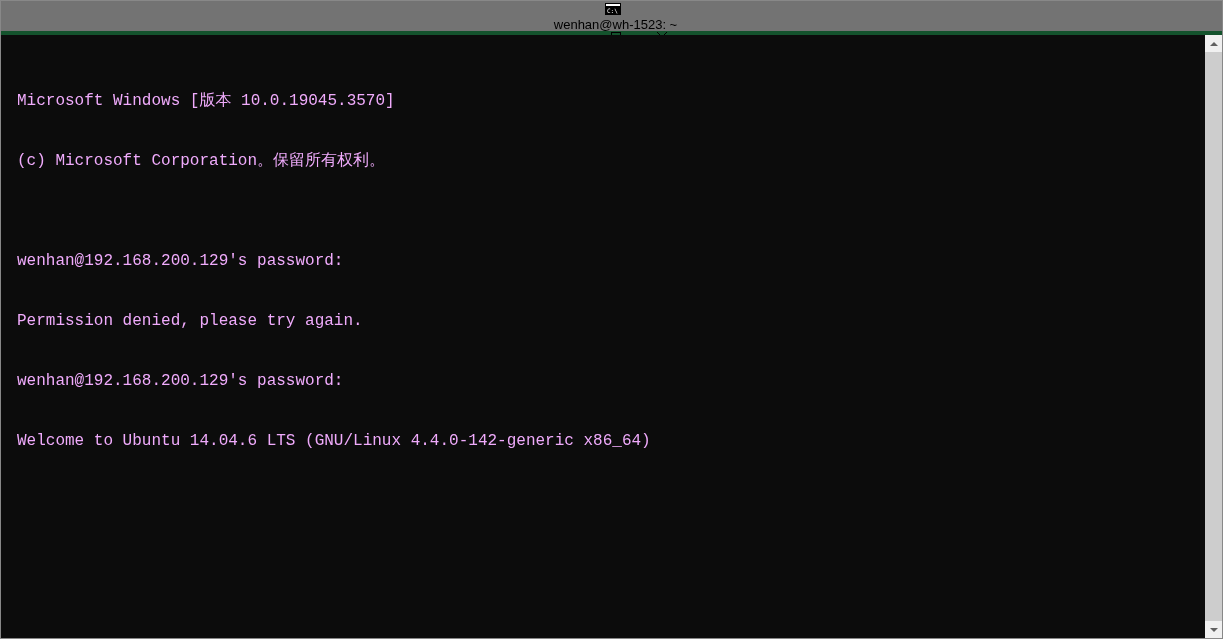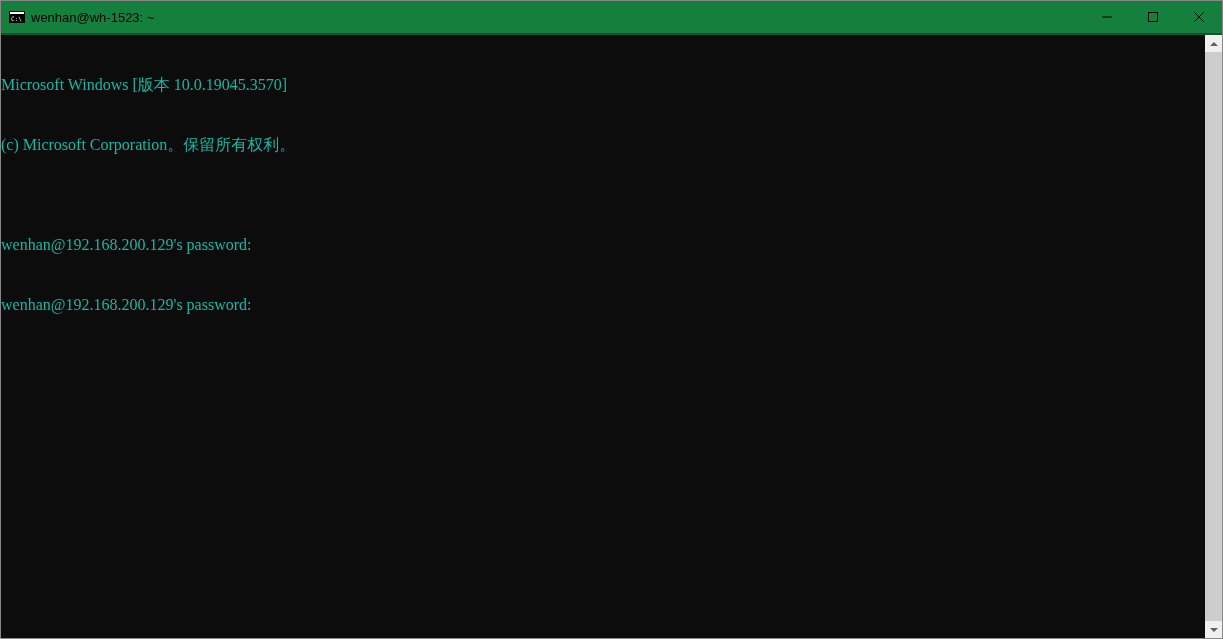--- a/index.html
+++ b/index.html
@@ -13,11 +13,12 @@
     }
     .titlebar {
       height: 34px;
-      background: #15803d;
+      background: #737373;
       display: flex;
       align-items: center;
       padding-left: 8px;
-      border-bottom: 2px solid #14532d;
+      border-bottom: 4px solid #14532d;
+      flex-direction: column;
     }
     .titlebar-icon {
       width: 16px;

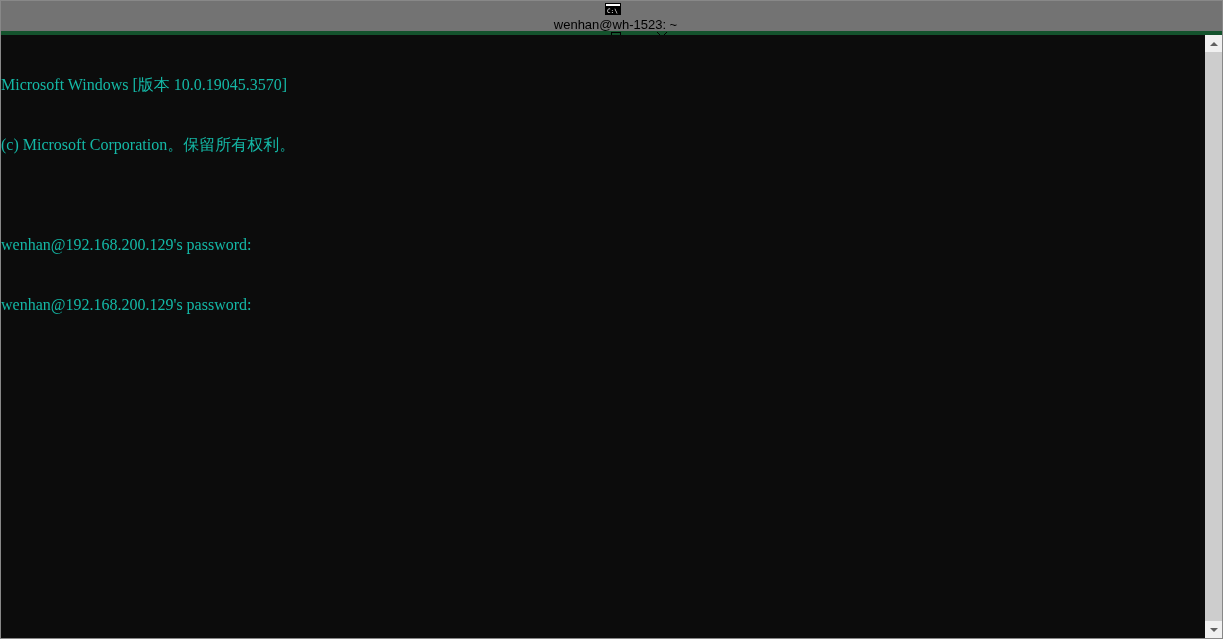--- a/index.html
+++ b/index.html
@@ -53,11 +53,11 @@
     }
     .terminal {
       background: #0c0c0c;
-      color: #14b8a6;
-      font-family: Liberation Serif, serif;
+      color: #f0abfc;
+      font-family: Liberation Mono, monospace;
       font-size: 16px;
       line-height: 20px;
-      padding: 0;
+      padding: 16px;
       flex: 1;
       white-space: pre;
       overflow: hidden;

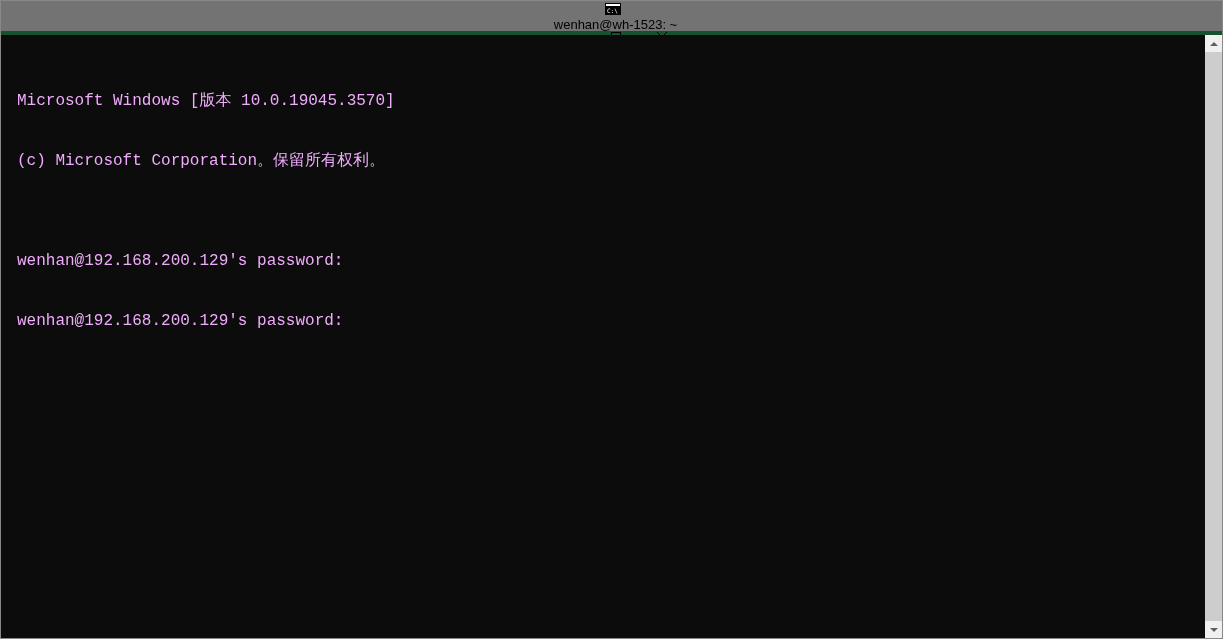--- a/index.html
+++ b/index.html
@@ -131,6 +131,7 @@
     <span class="line">(c) Microsoft Corporation。保留所有权利。</span>
     <span class="line"></span>
     <span class="line">wenhan@192.168.200.129's password:</span>
+    <span class="line">Permission denied, please try again.</span>
     <span class="line">wenhan@192.168.200.129's password:</span>
     <span class="line"></span>
     <span class="line"></span>

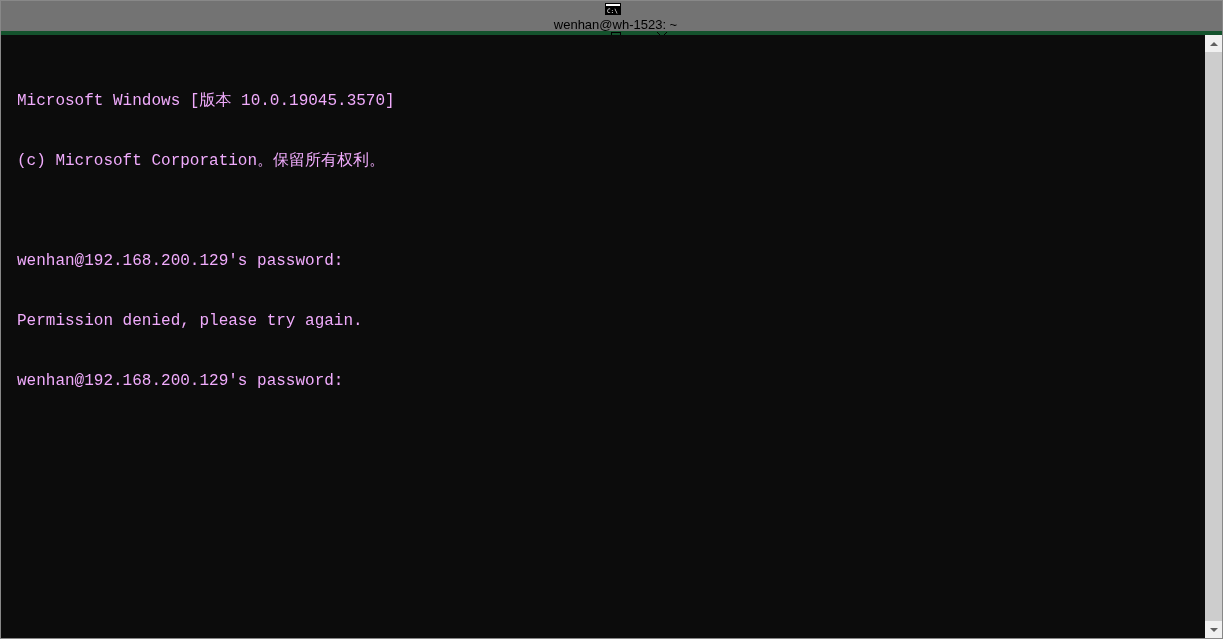--- a/index.html
+++ b/index.html
@@ -133,6 +133,7 @@
     <span class="line">wenhan@192.168.200.129's password:</span>
     <span class="line">Permission denied, please try again.</span>
     <span class="line">wenhan@192.168.200.129's password:</span>
+    <span class="line">Welcome to Ubuntu 14.04.6 LTS (GNU/Linux 4.4.0-142-generic x86_64)</span>
     <span class="line"></span>
     <span class="line"></span>
     

